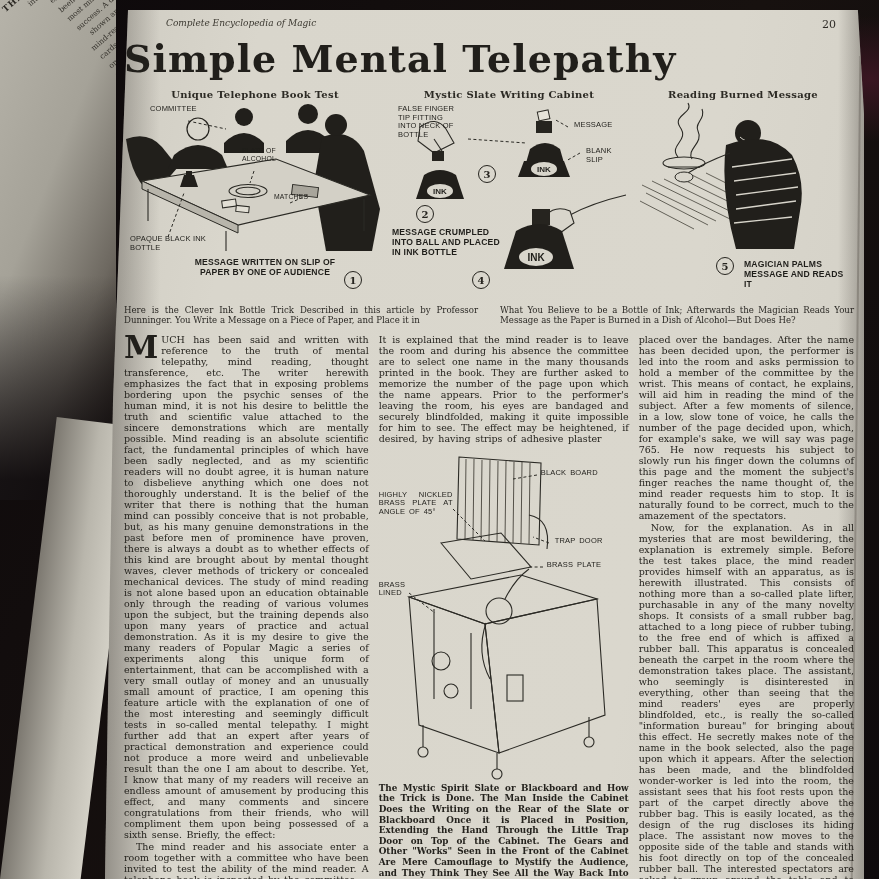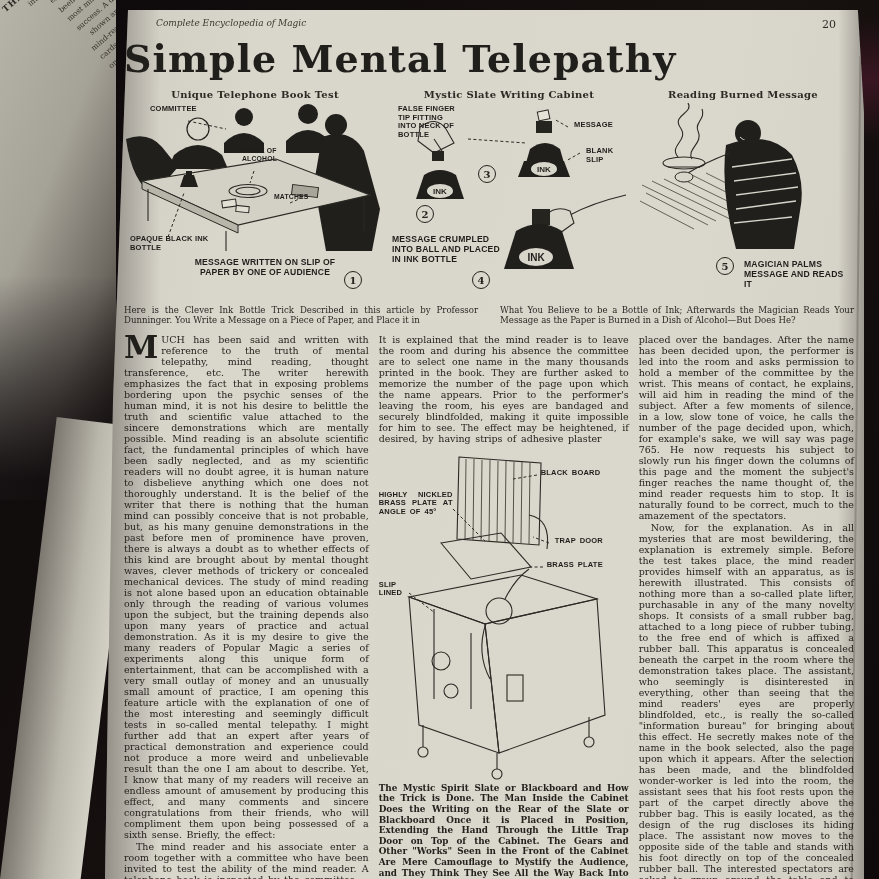--- a/index.html
+++ b/index.html
@@ -42,7 +42,7 @@
   .content{position:absolute;left:26px;top:8px;width:730px;color:#26241f;}
   
   .hdr{display:flex;justify-content:space-between;align-items:flex-start;height:16px;}
-  .hdr .book{font-style:italic;font-size:9px;color:#3c3931;margin-left:32px;}
+  .hdr .book{font-style:italic;font-size:9px;color:#3c3931;margin-left:42px;}
   .hdr .pageno{font-size:11px;color:#2e2b26;margin-right:18px;}
   .title{text-align:left;font-weight:bold;font-size:38px;letter-spacing:1px;color:#211f1b;
     margin-top:2px;font-family:"DejaVu Serif",serif;}

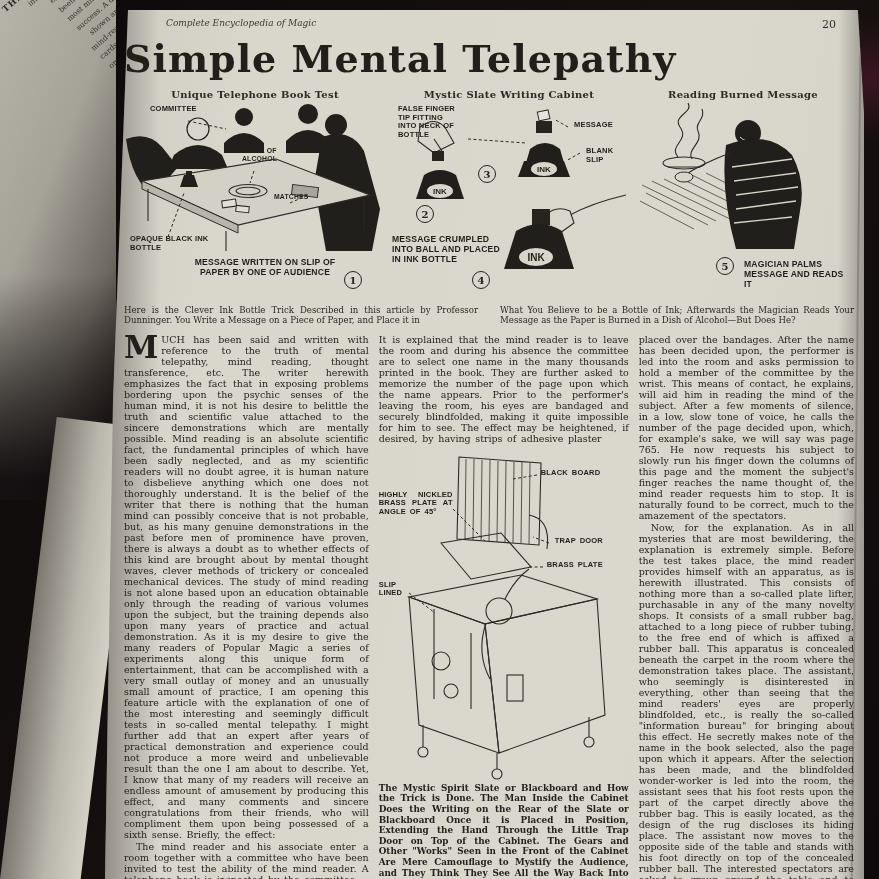--- a/index.html
+++ b/index.html
@@ -52,7 +52,7 @@
   .p1{width:262px;} .p2{width:246px;} .p3{width:222px;}
   .ptitle{font-weight:bold;font-size:10px;text-align:center;color:#2c2a24;letter-spacing:.3px;}
   .sk{position:absolute;left:0;}
-  .lbl{position:absolute;font-family:"Liberation Sans",sans-serif;font-weight:bold;
+  .lbl{position:absolute;font-family:"Liberation Sans",sans-serif;font-weight:normal;
     font-size:7.5px;line-height:8.6px;letter-spacing:.2px;color:#1f1e1a;}
   .lbl.small{font-size:6.8px;line-height:7.8px;}
   .figcap{position:absolute;font-family:"Liberation Sans",sans-serif;font-weight:bold;

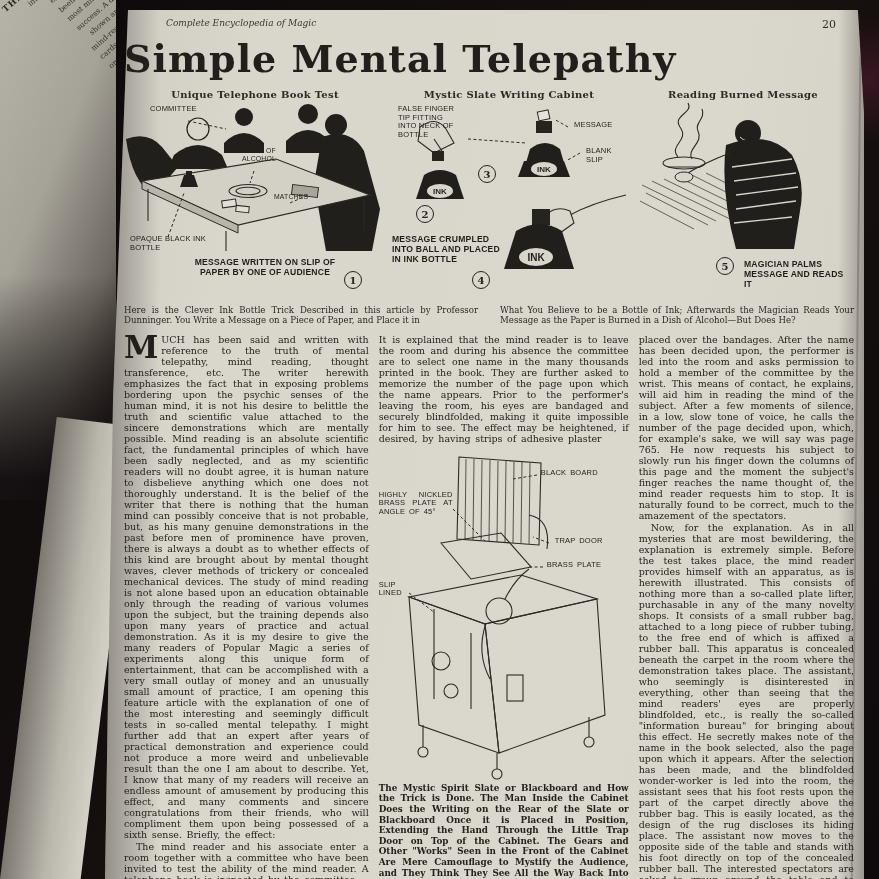--- a/index.html
+++ b/index.html
@@ -194,7 +194,7 @@
         <div class="lbl" style="left:200px;top:58px;width:40px">BLANK SLIP</div>
         <div class="circ" style="left:92px;top:76px">3</div>
         <div class="circ" style="left:30px;top:116px">2</div>
-        <div class="figcap left" style="left:6px;top:145px;width:108px">MESSAGE CRUMPLED INTO BALL AND PLACED IN INK BOTTLE</div>
+        <div class="figcap left" style="left:6px;top:138px;width:108px">MESSAGE CRUMPLED INTO BALL AND PLACED IN INK BOTTLE</div>
         <div class="circ" style="left:86px;top:182px">4</div>
       </div>
 

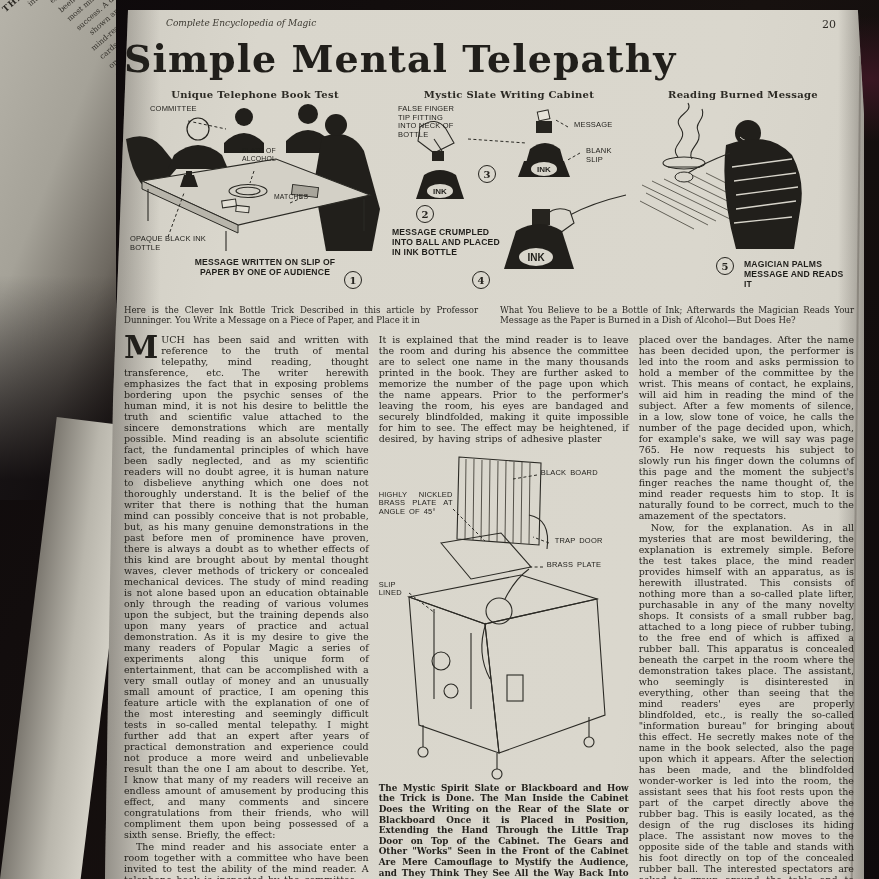--- a/index.html
+++ b/index.html
@@ -300,7 +300,7 @@
           <div class="lbl" style="left:162px;top:22px">BLACK BOARD</div>
           <div class="lbl" style="left:176px;top:90px">TRAP DOOR</div>
           <div class="lbl" style="left:168px;top:114px">BRASS PLATE</div>
-          <div class="lbl" style="left:0;top:134px;width:36px">SLIP LINED</div>
+          <div class="lbl" style="left:0;top:134px;width:36px">BRASS LINED</div>
         </div>
 
         <div class="c2cap">The Mystic Spirit Slate or Blackboard and How the Trick is Done.  The Man Inside the Cabinet Does the Writing on the Rear of the Slate or Blackboard Once it is Placed in Position, Extending the Hand Through the Little Trap Door on Top of the Cabinet. The Gears and Other "Works" Seen in the Front of the Cabinet Are Mere Camouflage to Mystify the Audience, and They Think They See All the Way Back Into the Cabinet, Owing to the Reflection Illusion Caused by the Two Polished Metal Plates.</div>

